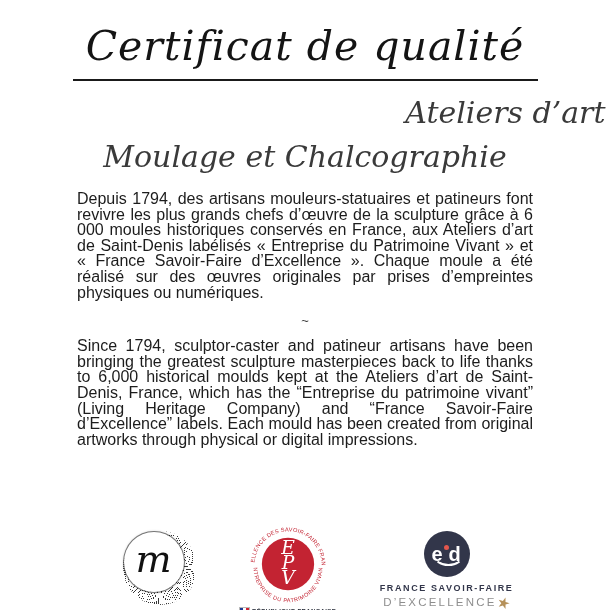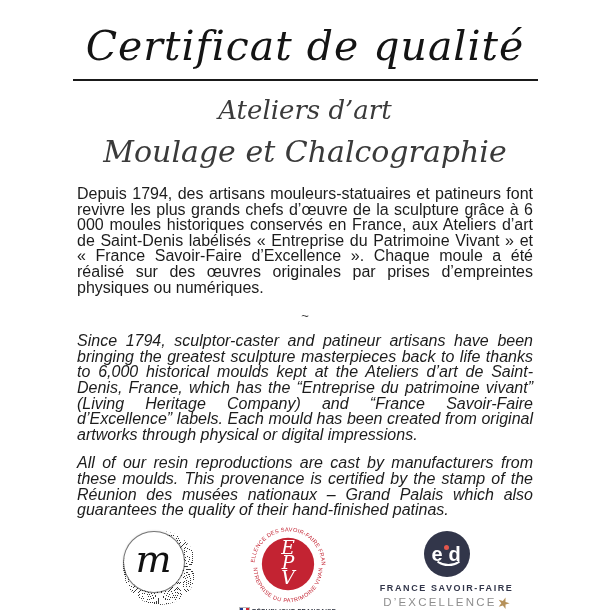--- a/index.html
+++ b/index.html
@@ -37,7 +37,7 @@
     font-weight: 400;
     color: #3a3a3a;
   }
-  .subtitle-1 { margin-top: 14px; font-size: 26px; }
+  .subtitle-1 { margin-top: 14px; font-size: 30px; text-align: right; }
   .subtitle-2 { margin-top: 9px;  font-size: 30px; }
 
   

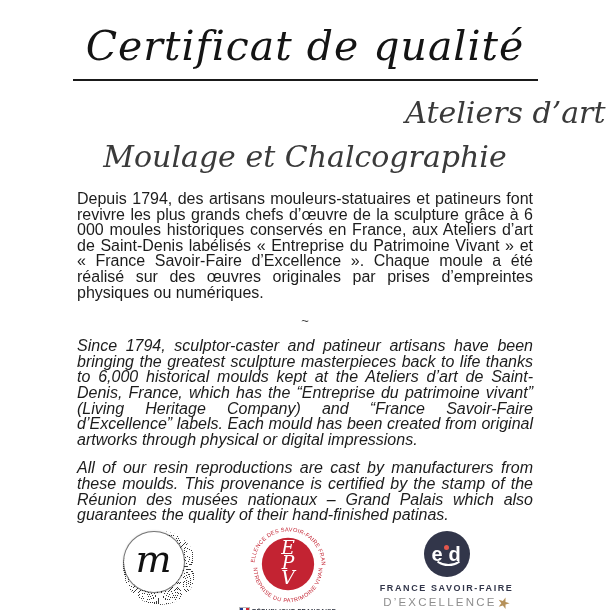--- a/index.html
+++ b/index.html
@@ -50,7 +50,7 @@
     color: #1c1c1c;
   }
   .para-fr { font-style: normal; }
-  .para-en { font-style: italic; }
+  .para-en { }
   .first-para { margin-top: 17px; }
   .separator {
     text-align: center;

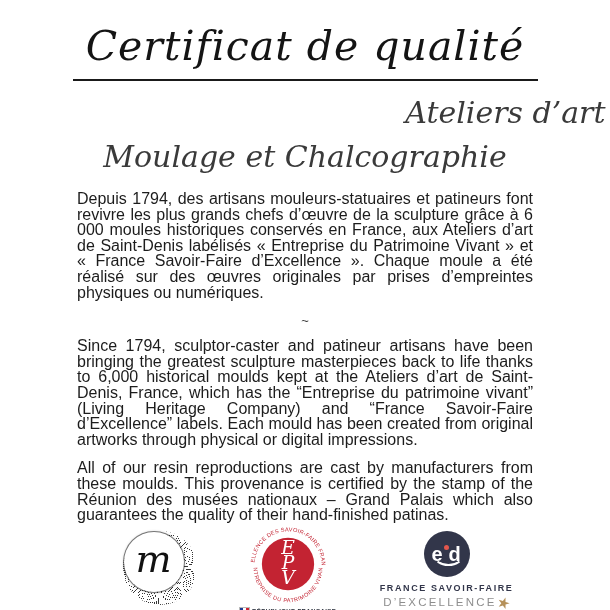--- a/index.html
+++ b/index.html
@@ -180,7 +180,6 @@
     <p class="para para-fr first-para">Depuis 1794, des artisans mouleurs-statuaires et patineurs font revivre les plus grands chefs d’œuvre de la sculpture grâce à 6 000 moules historiques conservés en France, aux Ateliers d’art de Saint-Denis labélisés « Entreprise du Patrimoine Vivant » et « France Savoir-Faire d’Excellence ». Chaque moule a été réalisé sur des œuvres originales par prises d’empreintes physiques ou numériques.</p>
     <div class="separator">~</div>
     <p class="para para-en">Since 1794, sculptor-caster and patineur artisans have been bringing the greatest sculpture masterpieces back to life thanks to 6,000 historical moulds kept at the Ateliers d’art de Saint-Denis, France, which has the “Entreprise du patrimoine vivant” (Living Heritage Company) and “France Savoir-Faire d’Excellence” labels. Each mould has been created from original artworks through physical or digital impressions.</p>
-    <p class="para para-en">All of our resin reproductions are cast by manufacturers from these moulds. This provenance is certified by the stamp of the Réunion des musées nationaux – Grand Palais which also guarantees the quality of their hand-finished patinas.</p>
   </div>
 
   <div class="logo-row">

